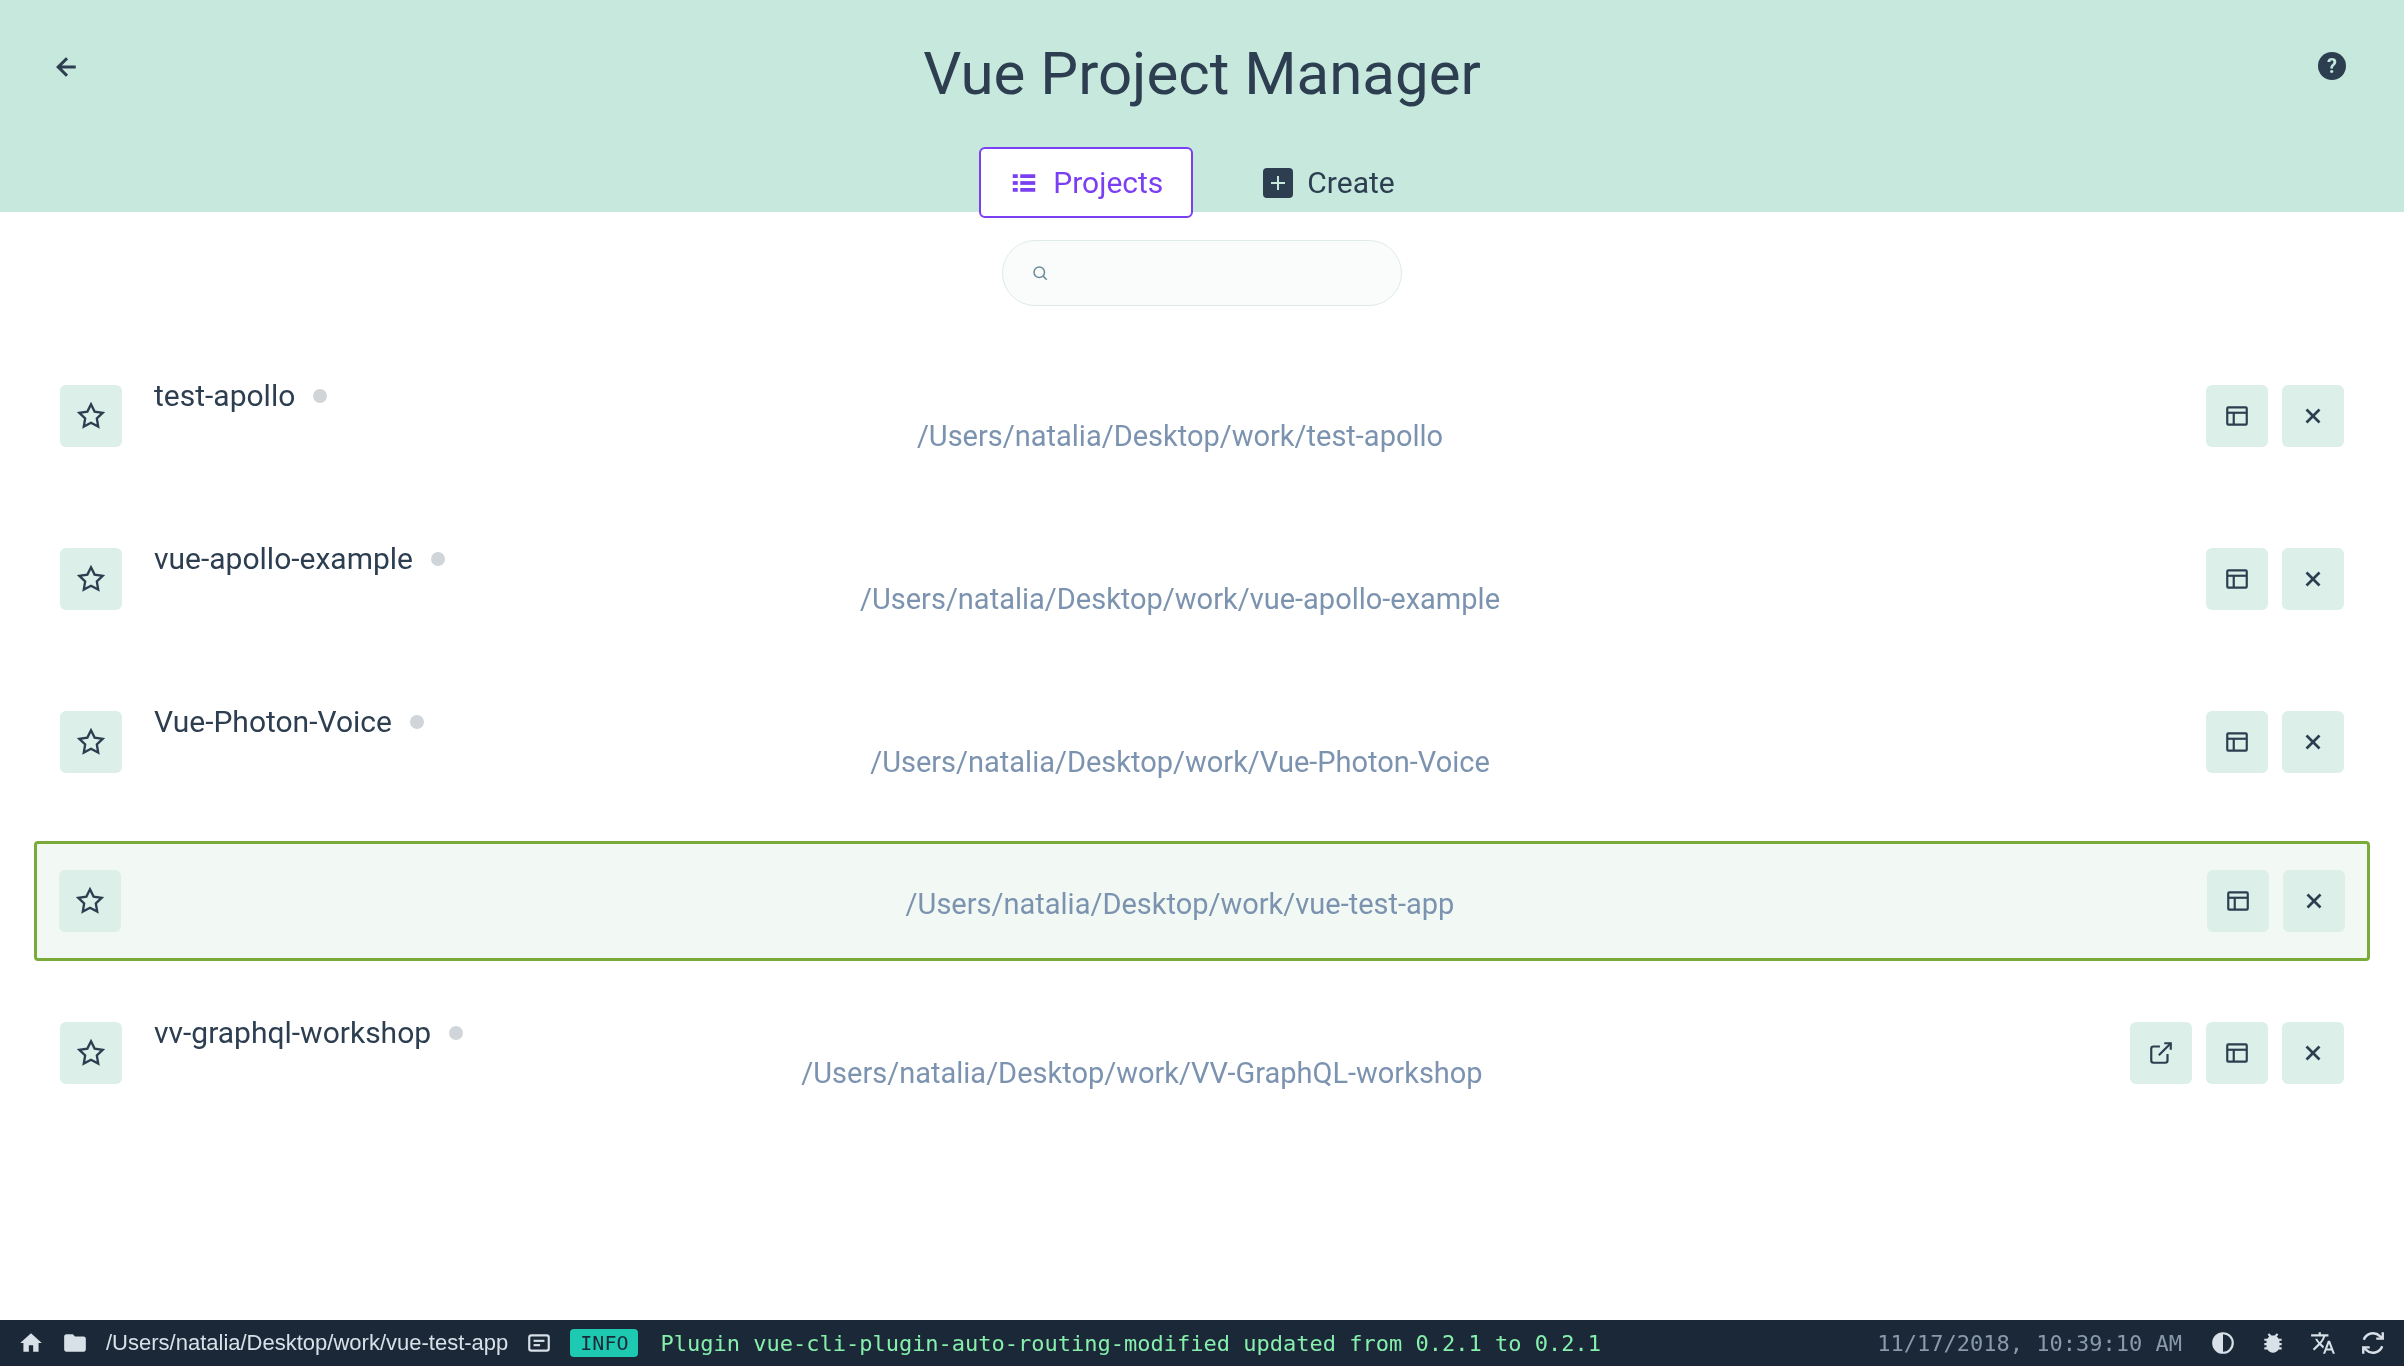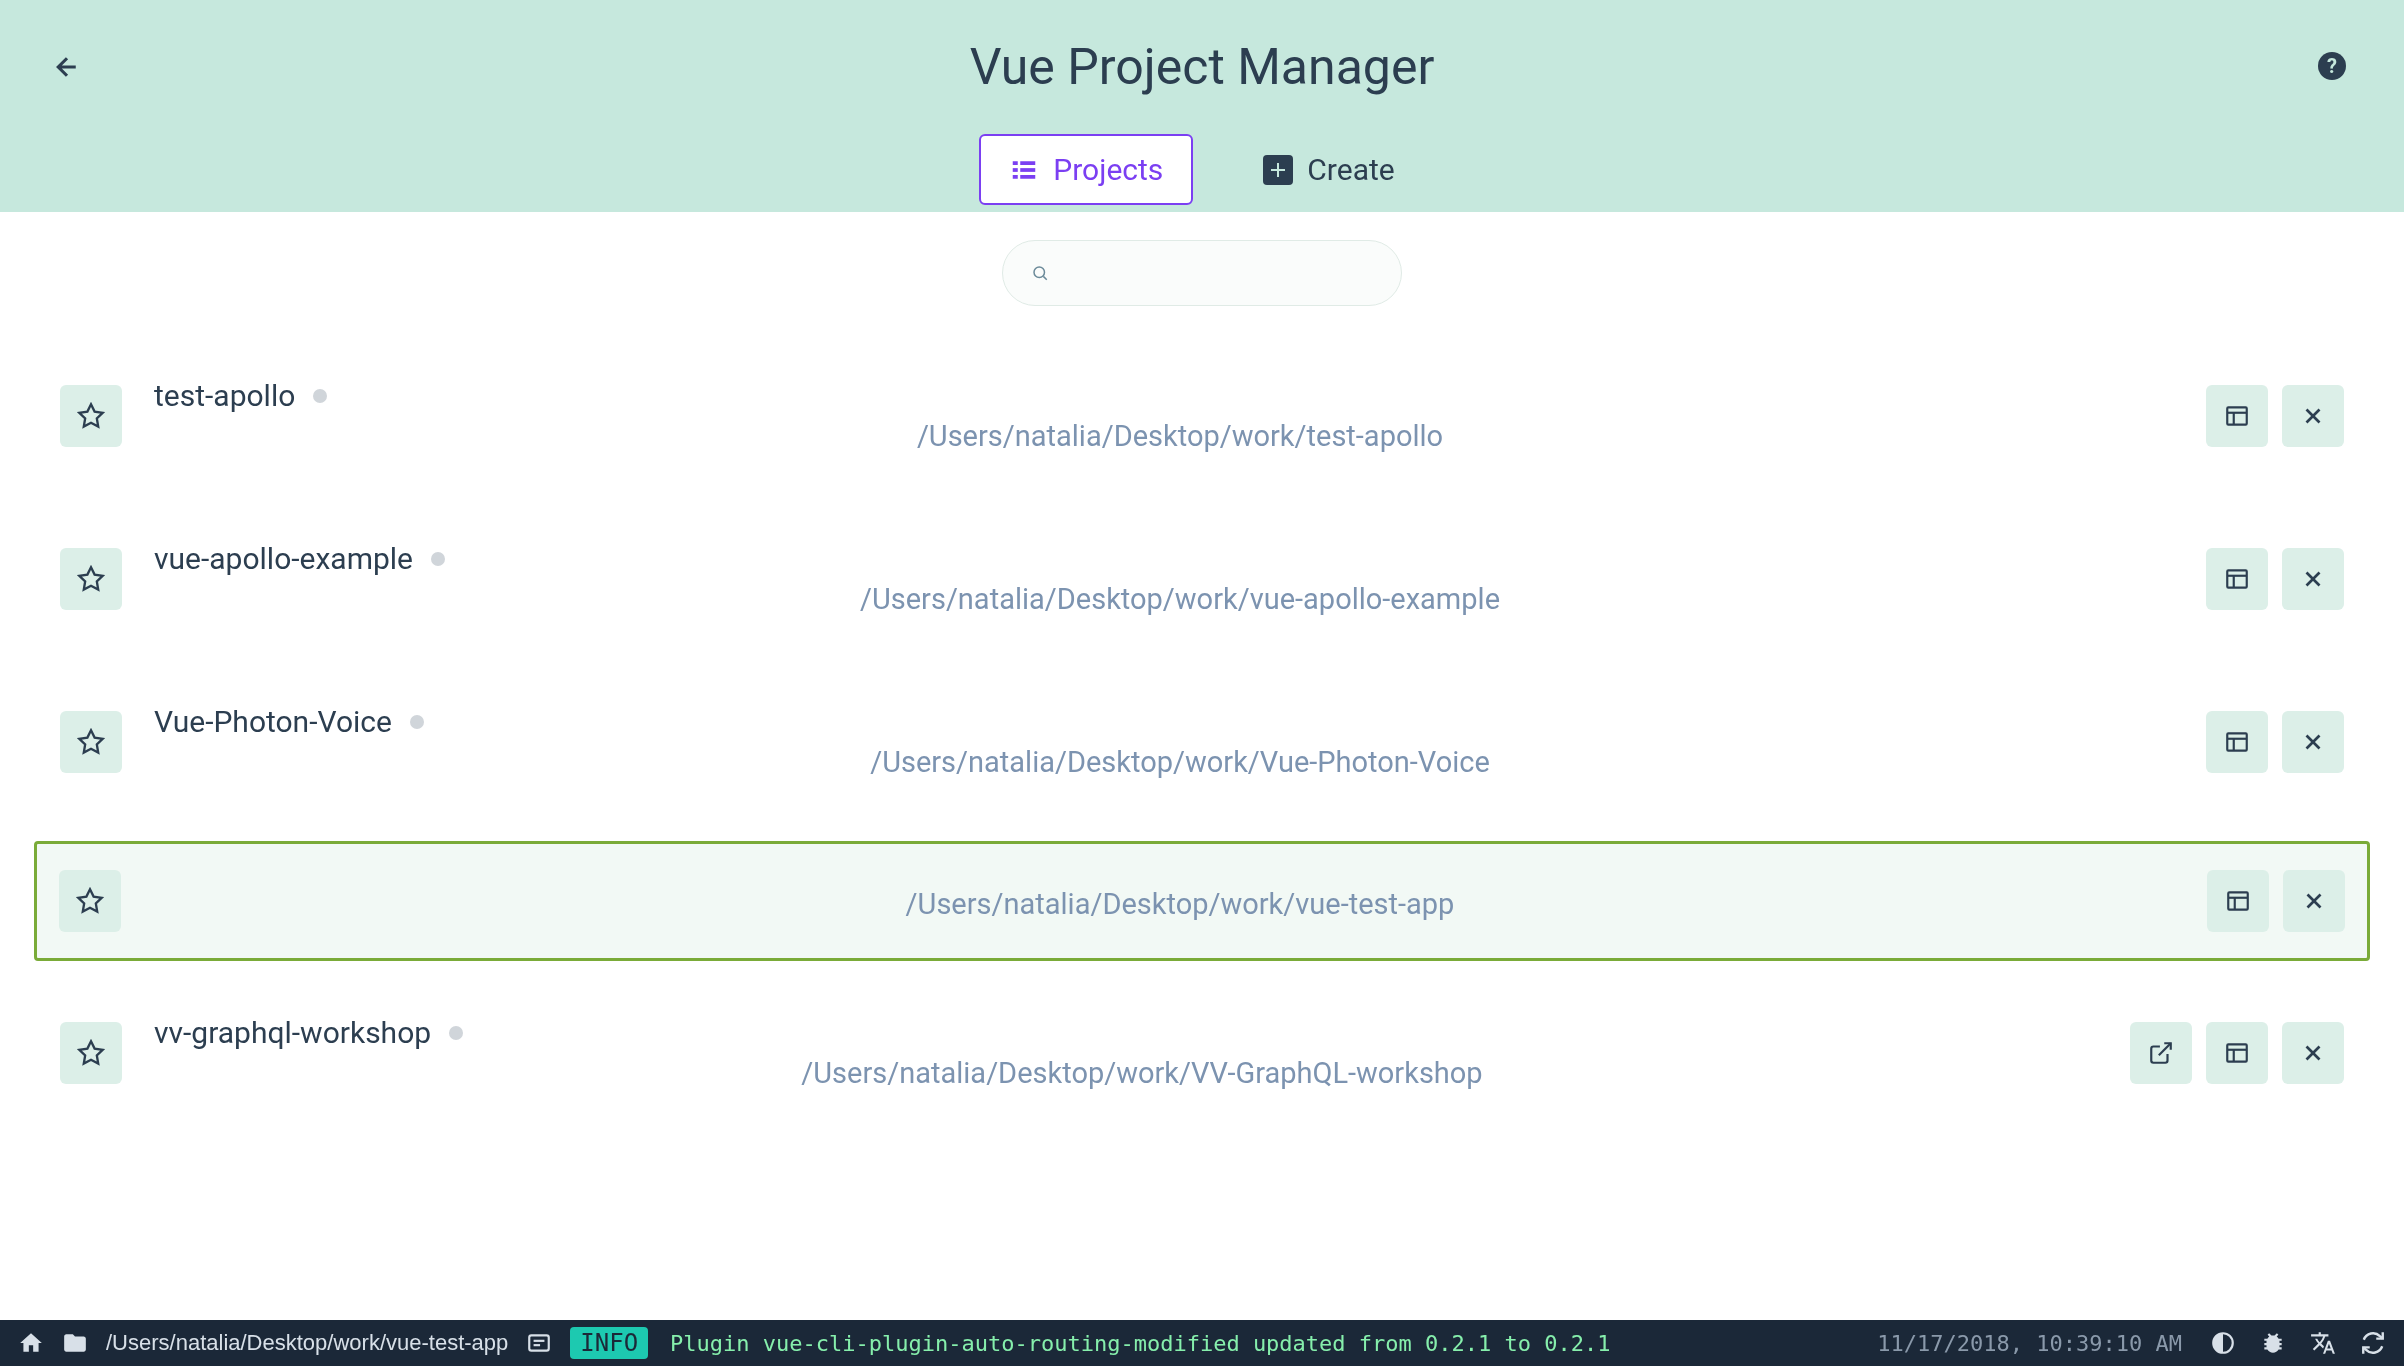--- a/index.html
+++ b/index.html
@@ -42,7 +42,7 @@
 }
 .title {
   text-align: center;
-  font-size: 50px;
+  font-size: 60px;
   color: #2c3e50;
   padding-top: 38px;
   font-weight: 400;

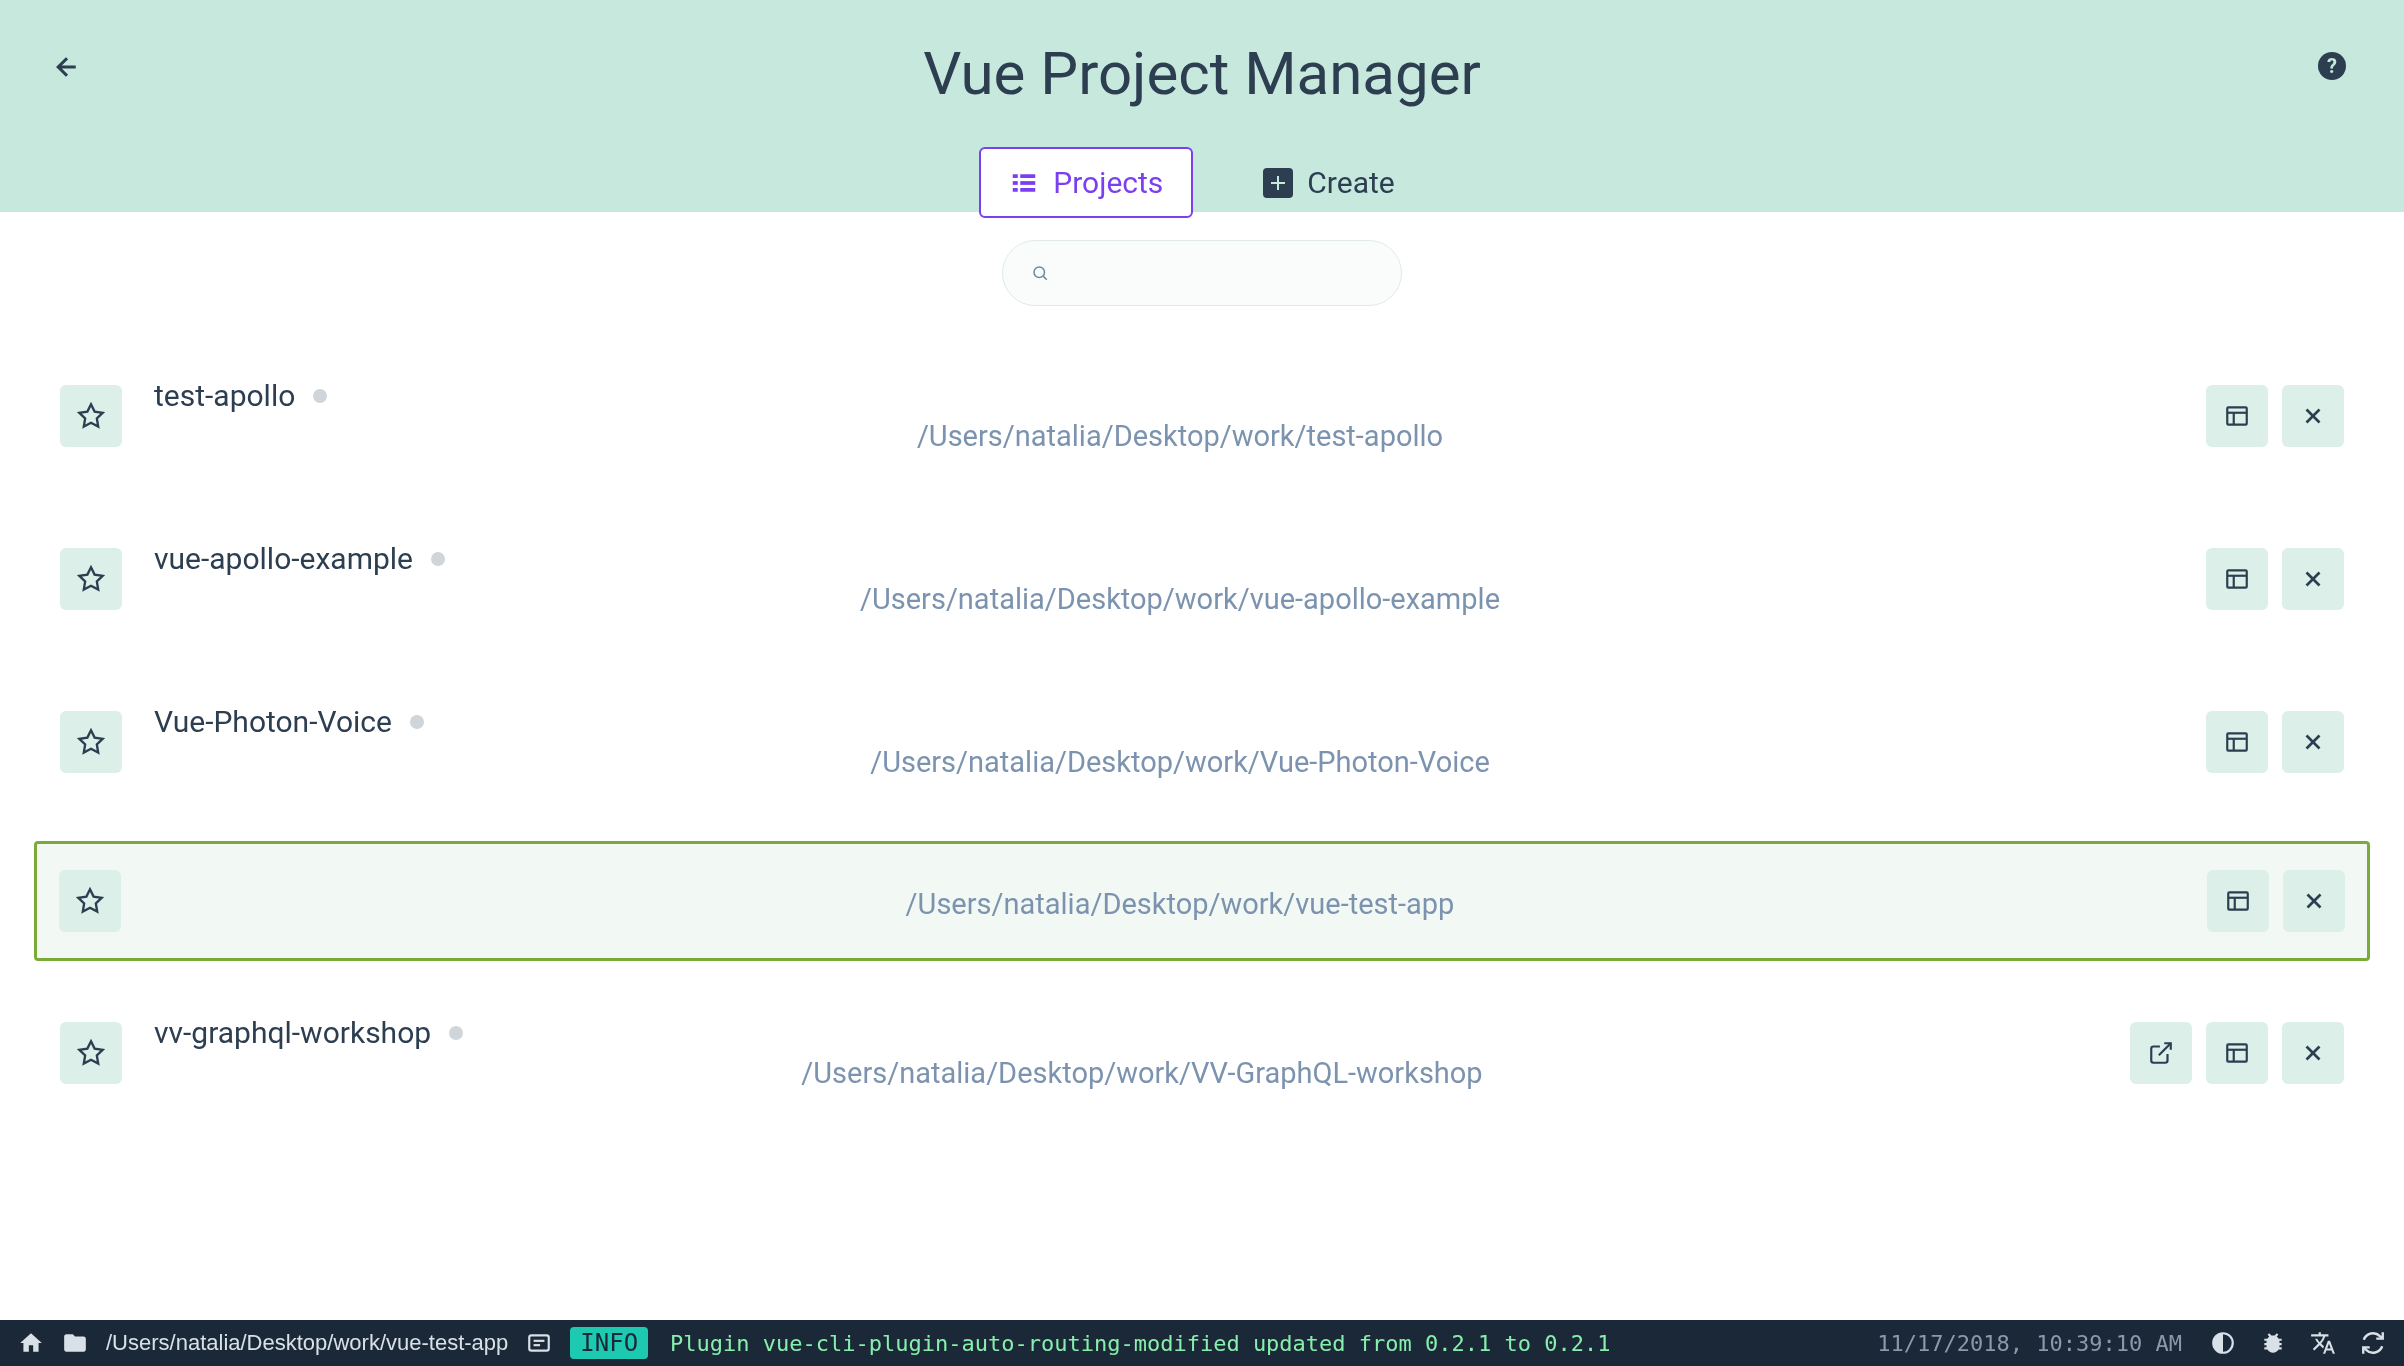--- a/index.html
+++ b/index.html
@@ -213,7 +213,7 @@
   color: #1b2838;
   padding: 2px 10px;
   border-radius: 4px;
-  font-size: 24px;
+  font-size: 20px;
   font-weight: 500;
 }
 .sb-msg { flex: 1; margin-left: 4px; color: #86efac;}

